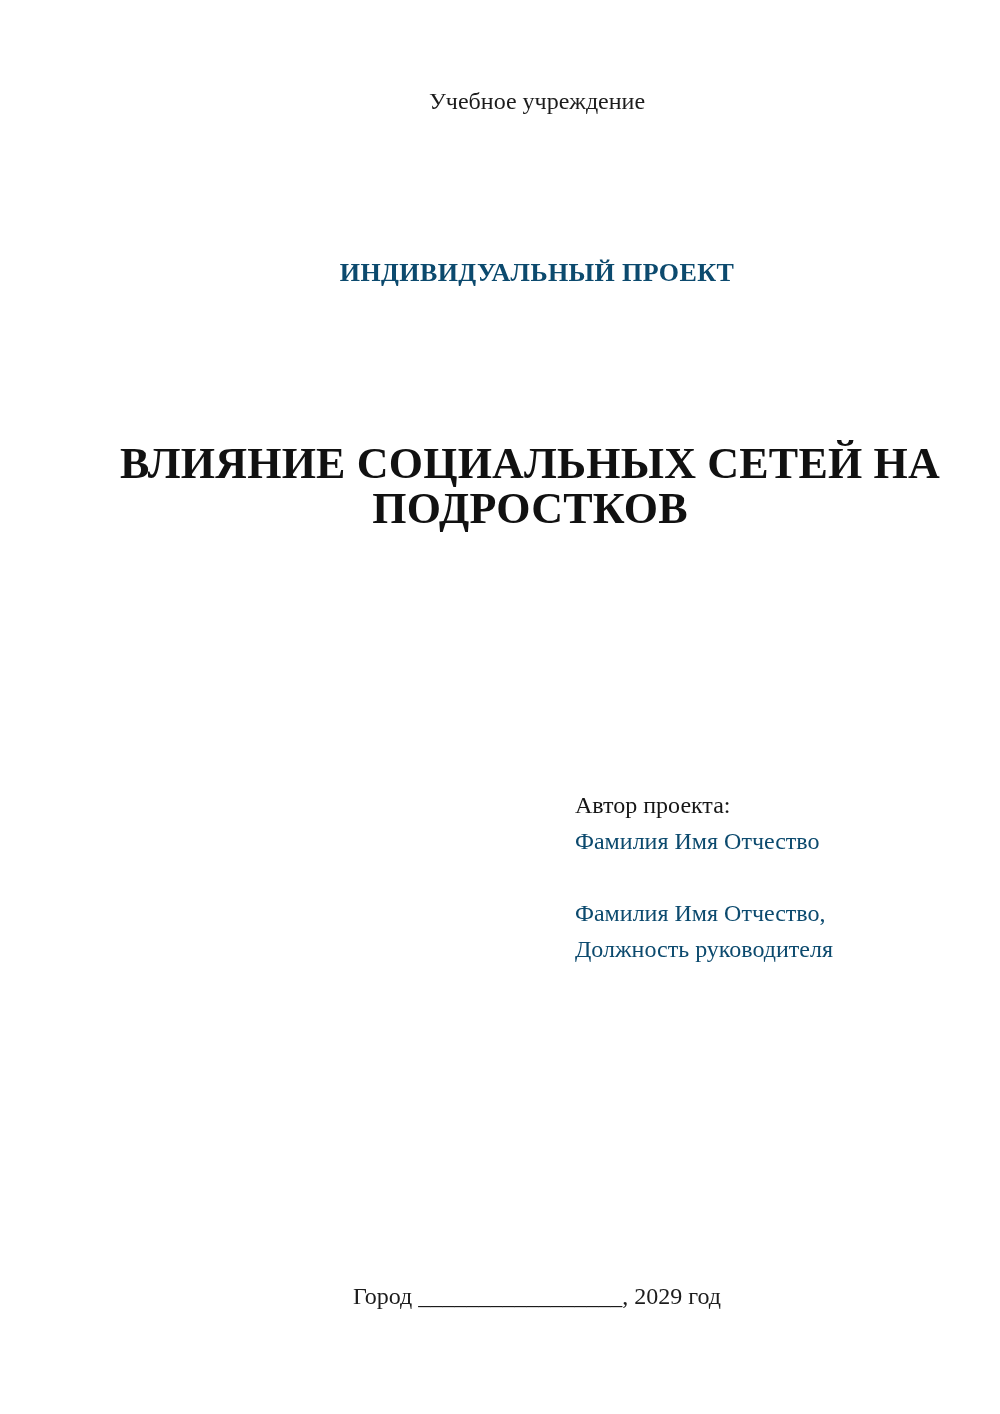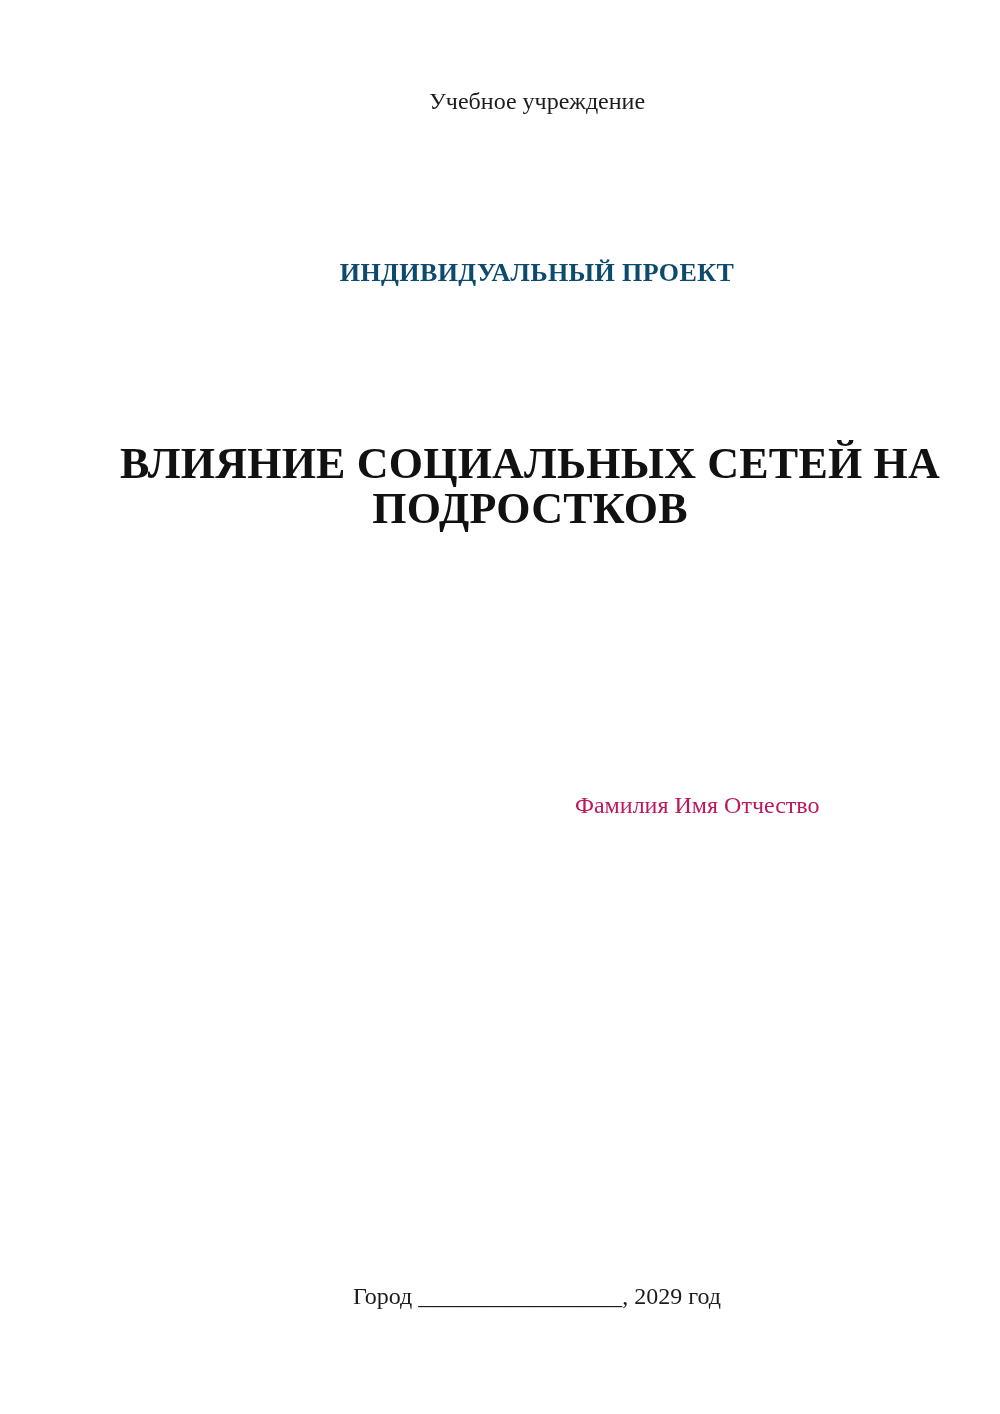--- a/index.html
+++ b/index.html
@@ -97,6 +97,7 @@
   <h1 class="doc-title">ВЛИЯНИЕ СОЦИАЛЬНЫХ СЕТЕЙ НА ПОДРОСТКОВ</h1>
 
   <div class="credits">
+    <div class="label">Автор проекта:</div>
     <div class="muted">Фамилия Имя Отчество</div>
     <div class="block-gap"></div>
   </div>

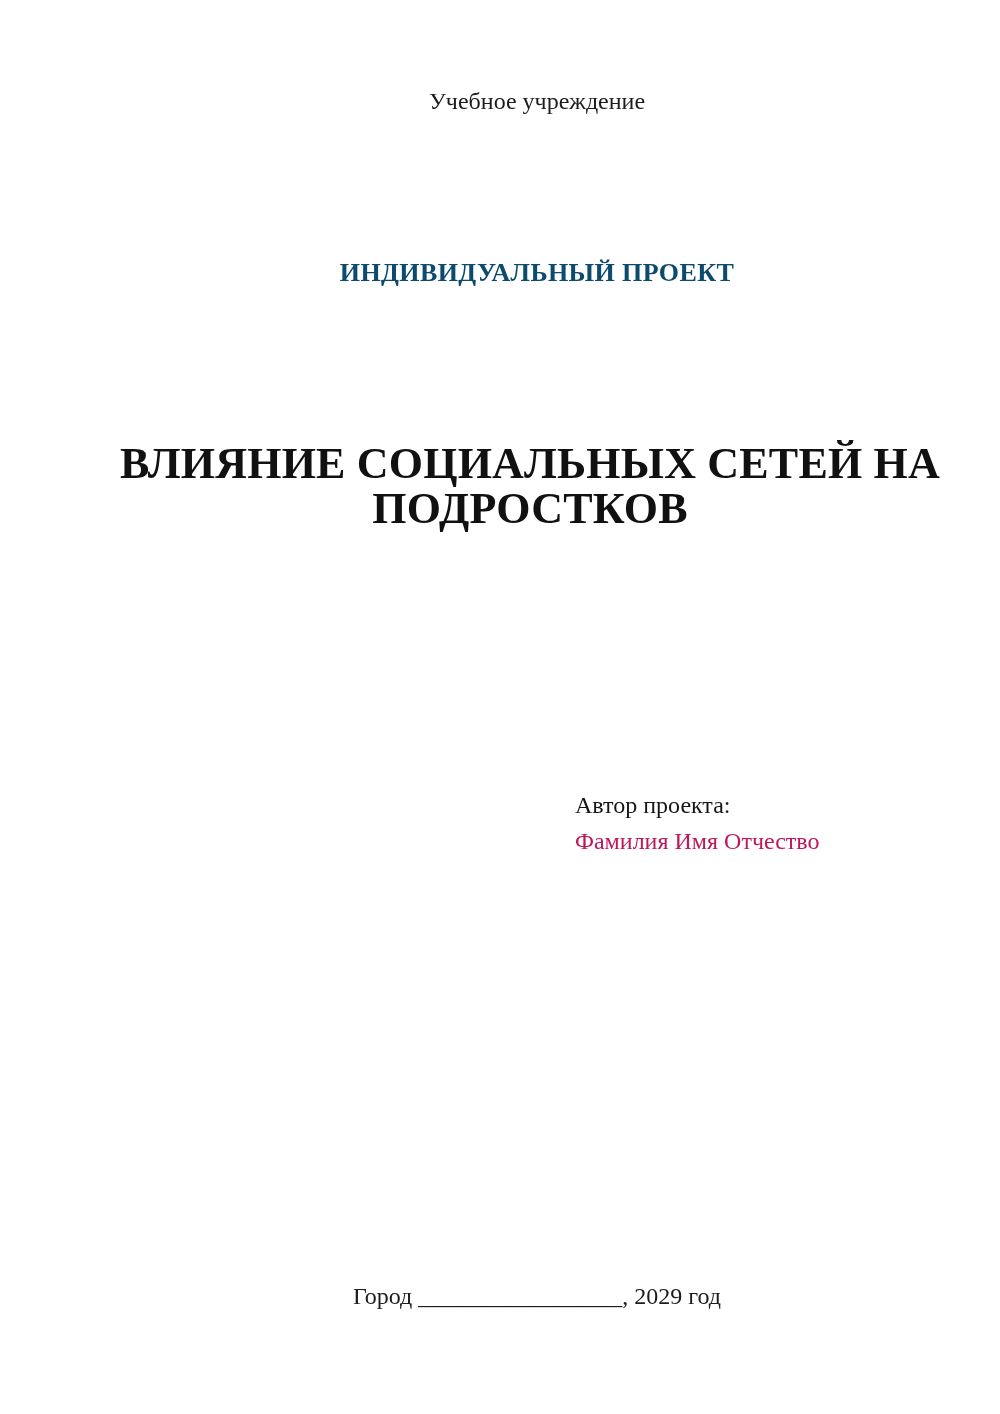--- a/index.html
+++ b/index.html
@@ -68,7 +68,7 @@
     color: #161616;
   }
   .credits .muted {
-    color: #be185d;
+    color: #0c4a6e;
   }
   .credits .block-gap {
     height: 36px;

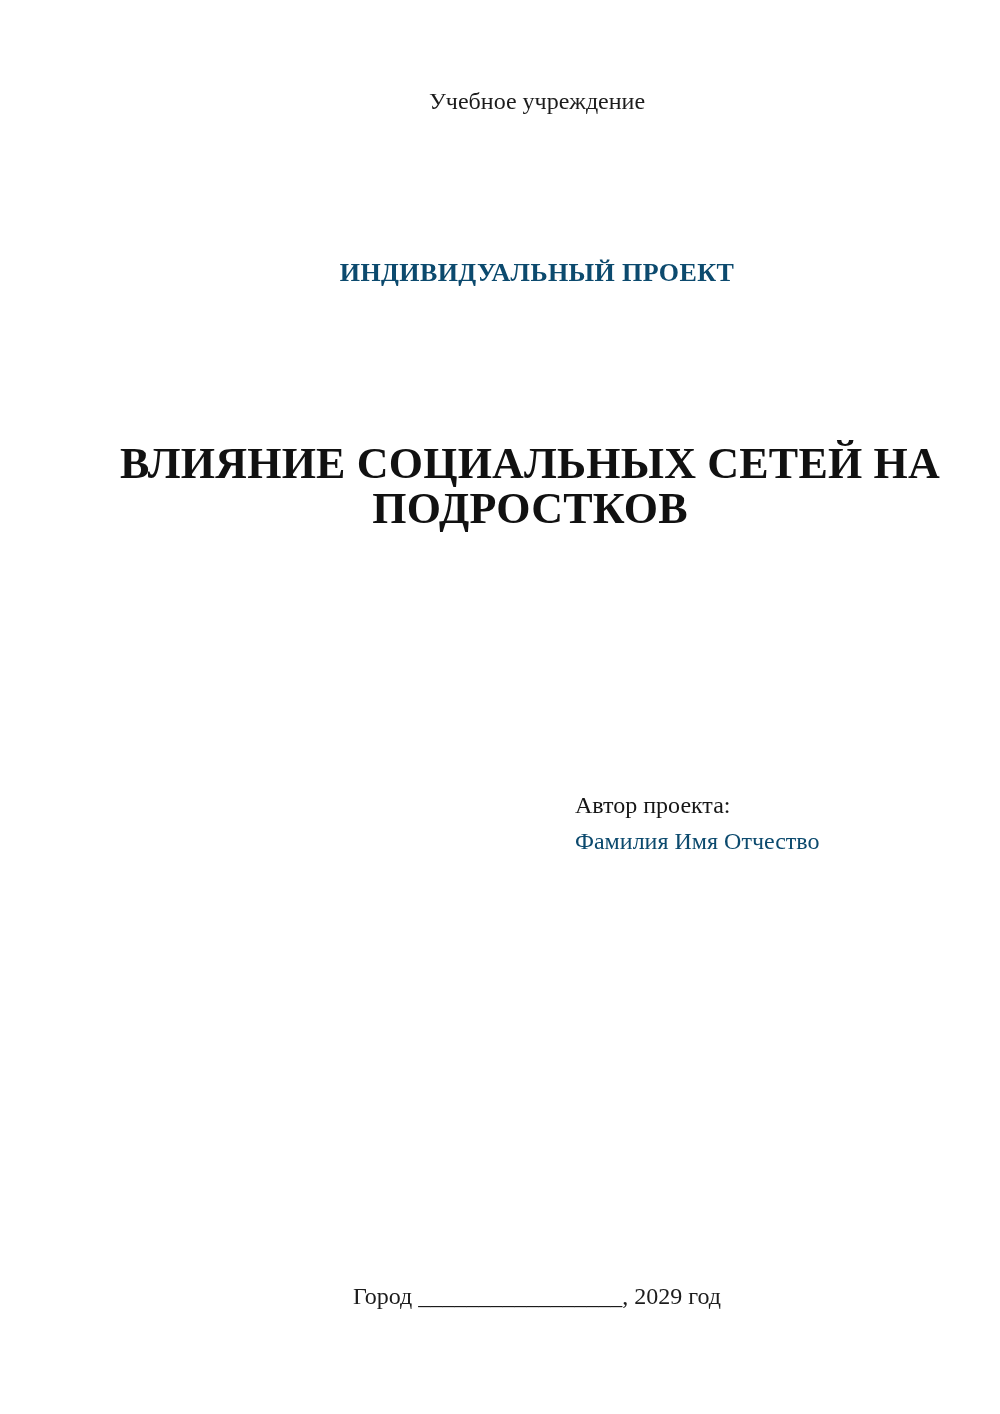--- a/index.html
+++ b/index.html
@@ -100,6 +100,7 @@
     <div class="label">Автор проекта:</div>
     <div class="muted">Фамилия Имя Отчество</div>
     <div class="block-gap"></div>
+    <div class="muted">Фамилия Имя Отчество,</div>
   </div>
 
   <div class="city-year">Город _________________, 2029 год</div>

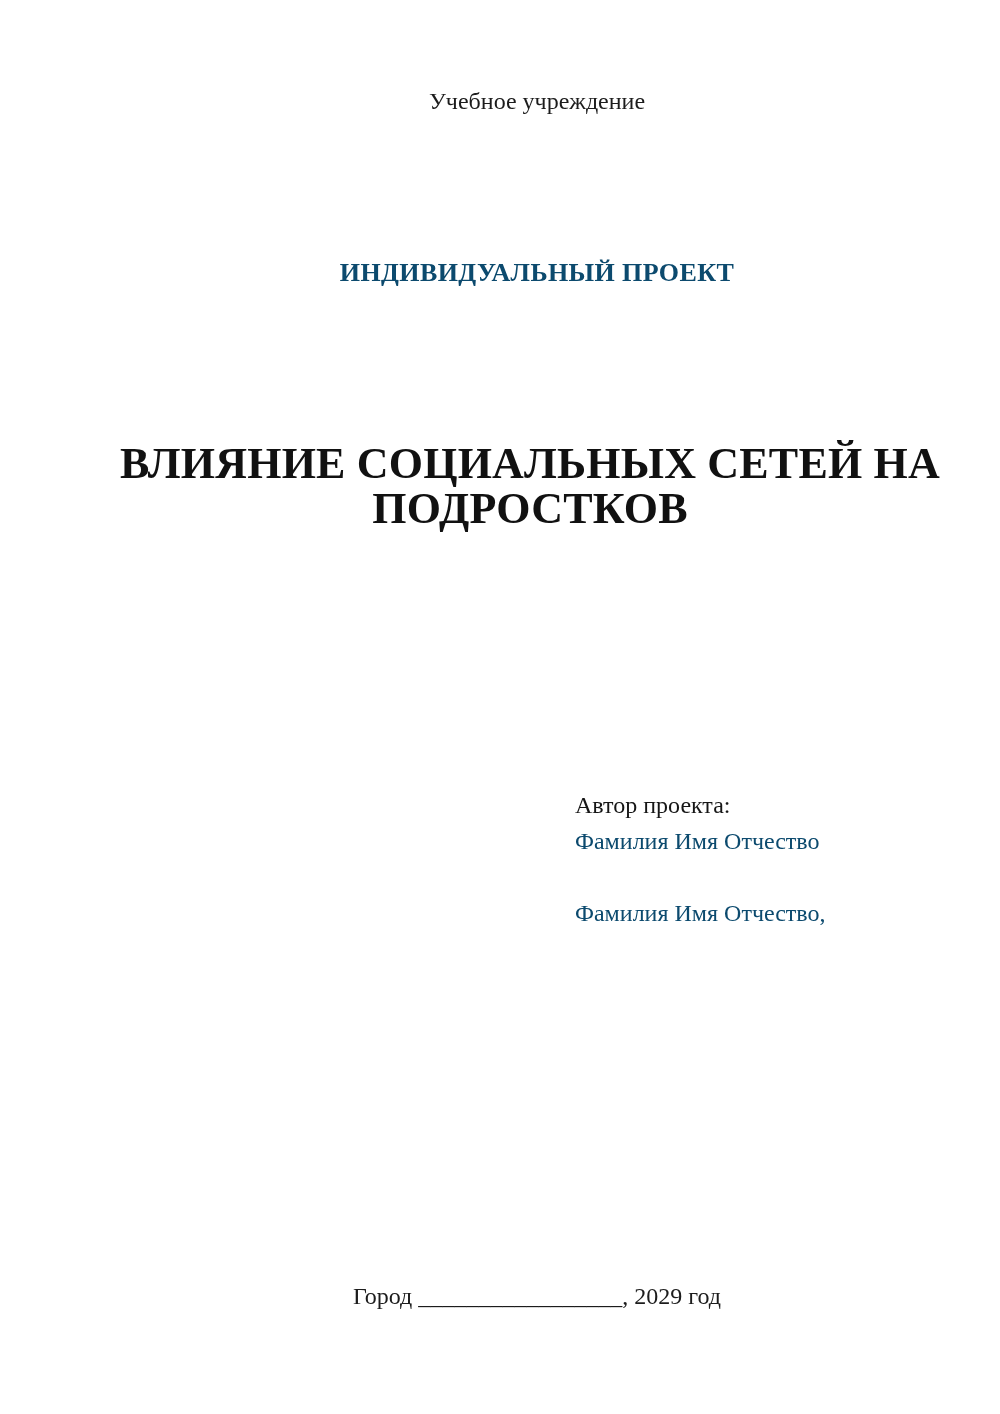--- a/index.html
+++ b/index.html
@@ -101,6 +101,7 @@
     <div class="muted">Фамилия Имя Отчество</div>
     <div class="block-gap"></div>
     <div class="muted">Фамилия Имя Отчество,</div>
+    <div class="muted">Должность руководителя</div>
   </div>
 
   <div class="city-year">Город _________________, 2029 год</div>

